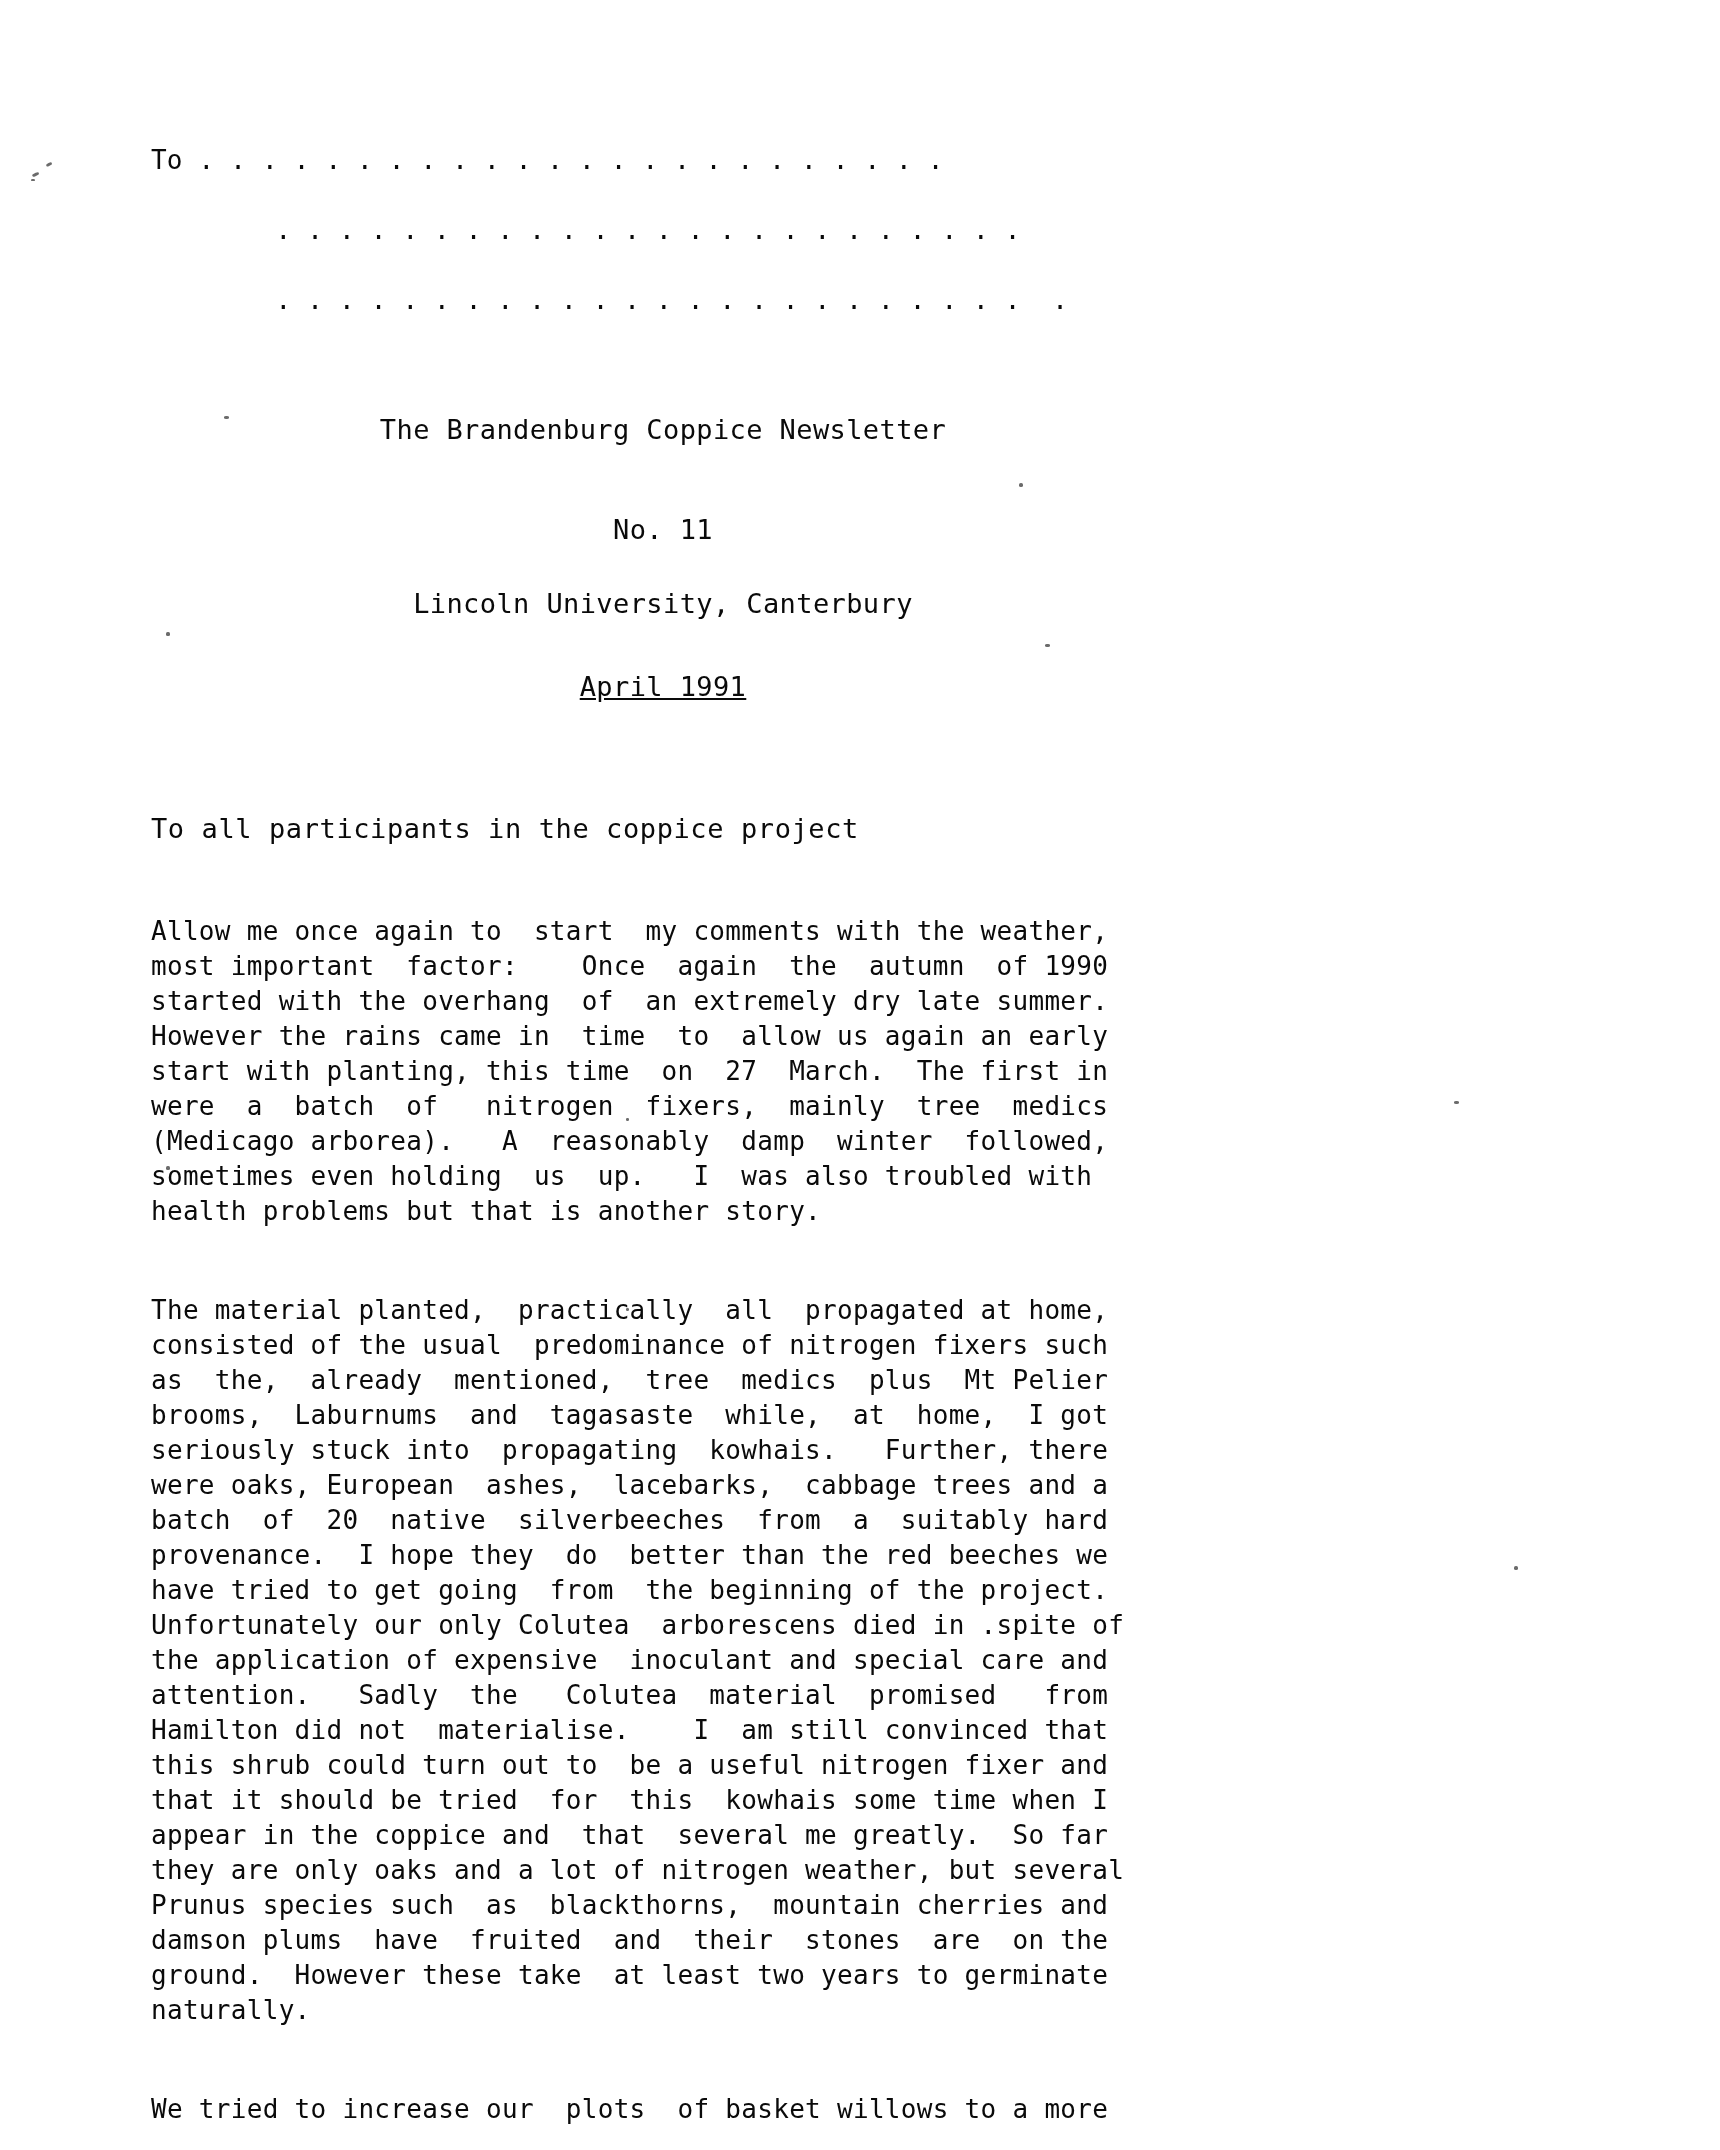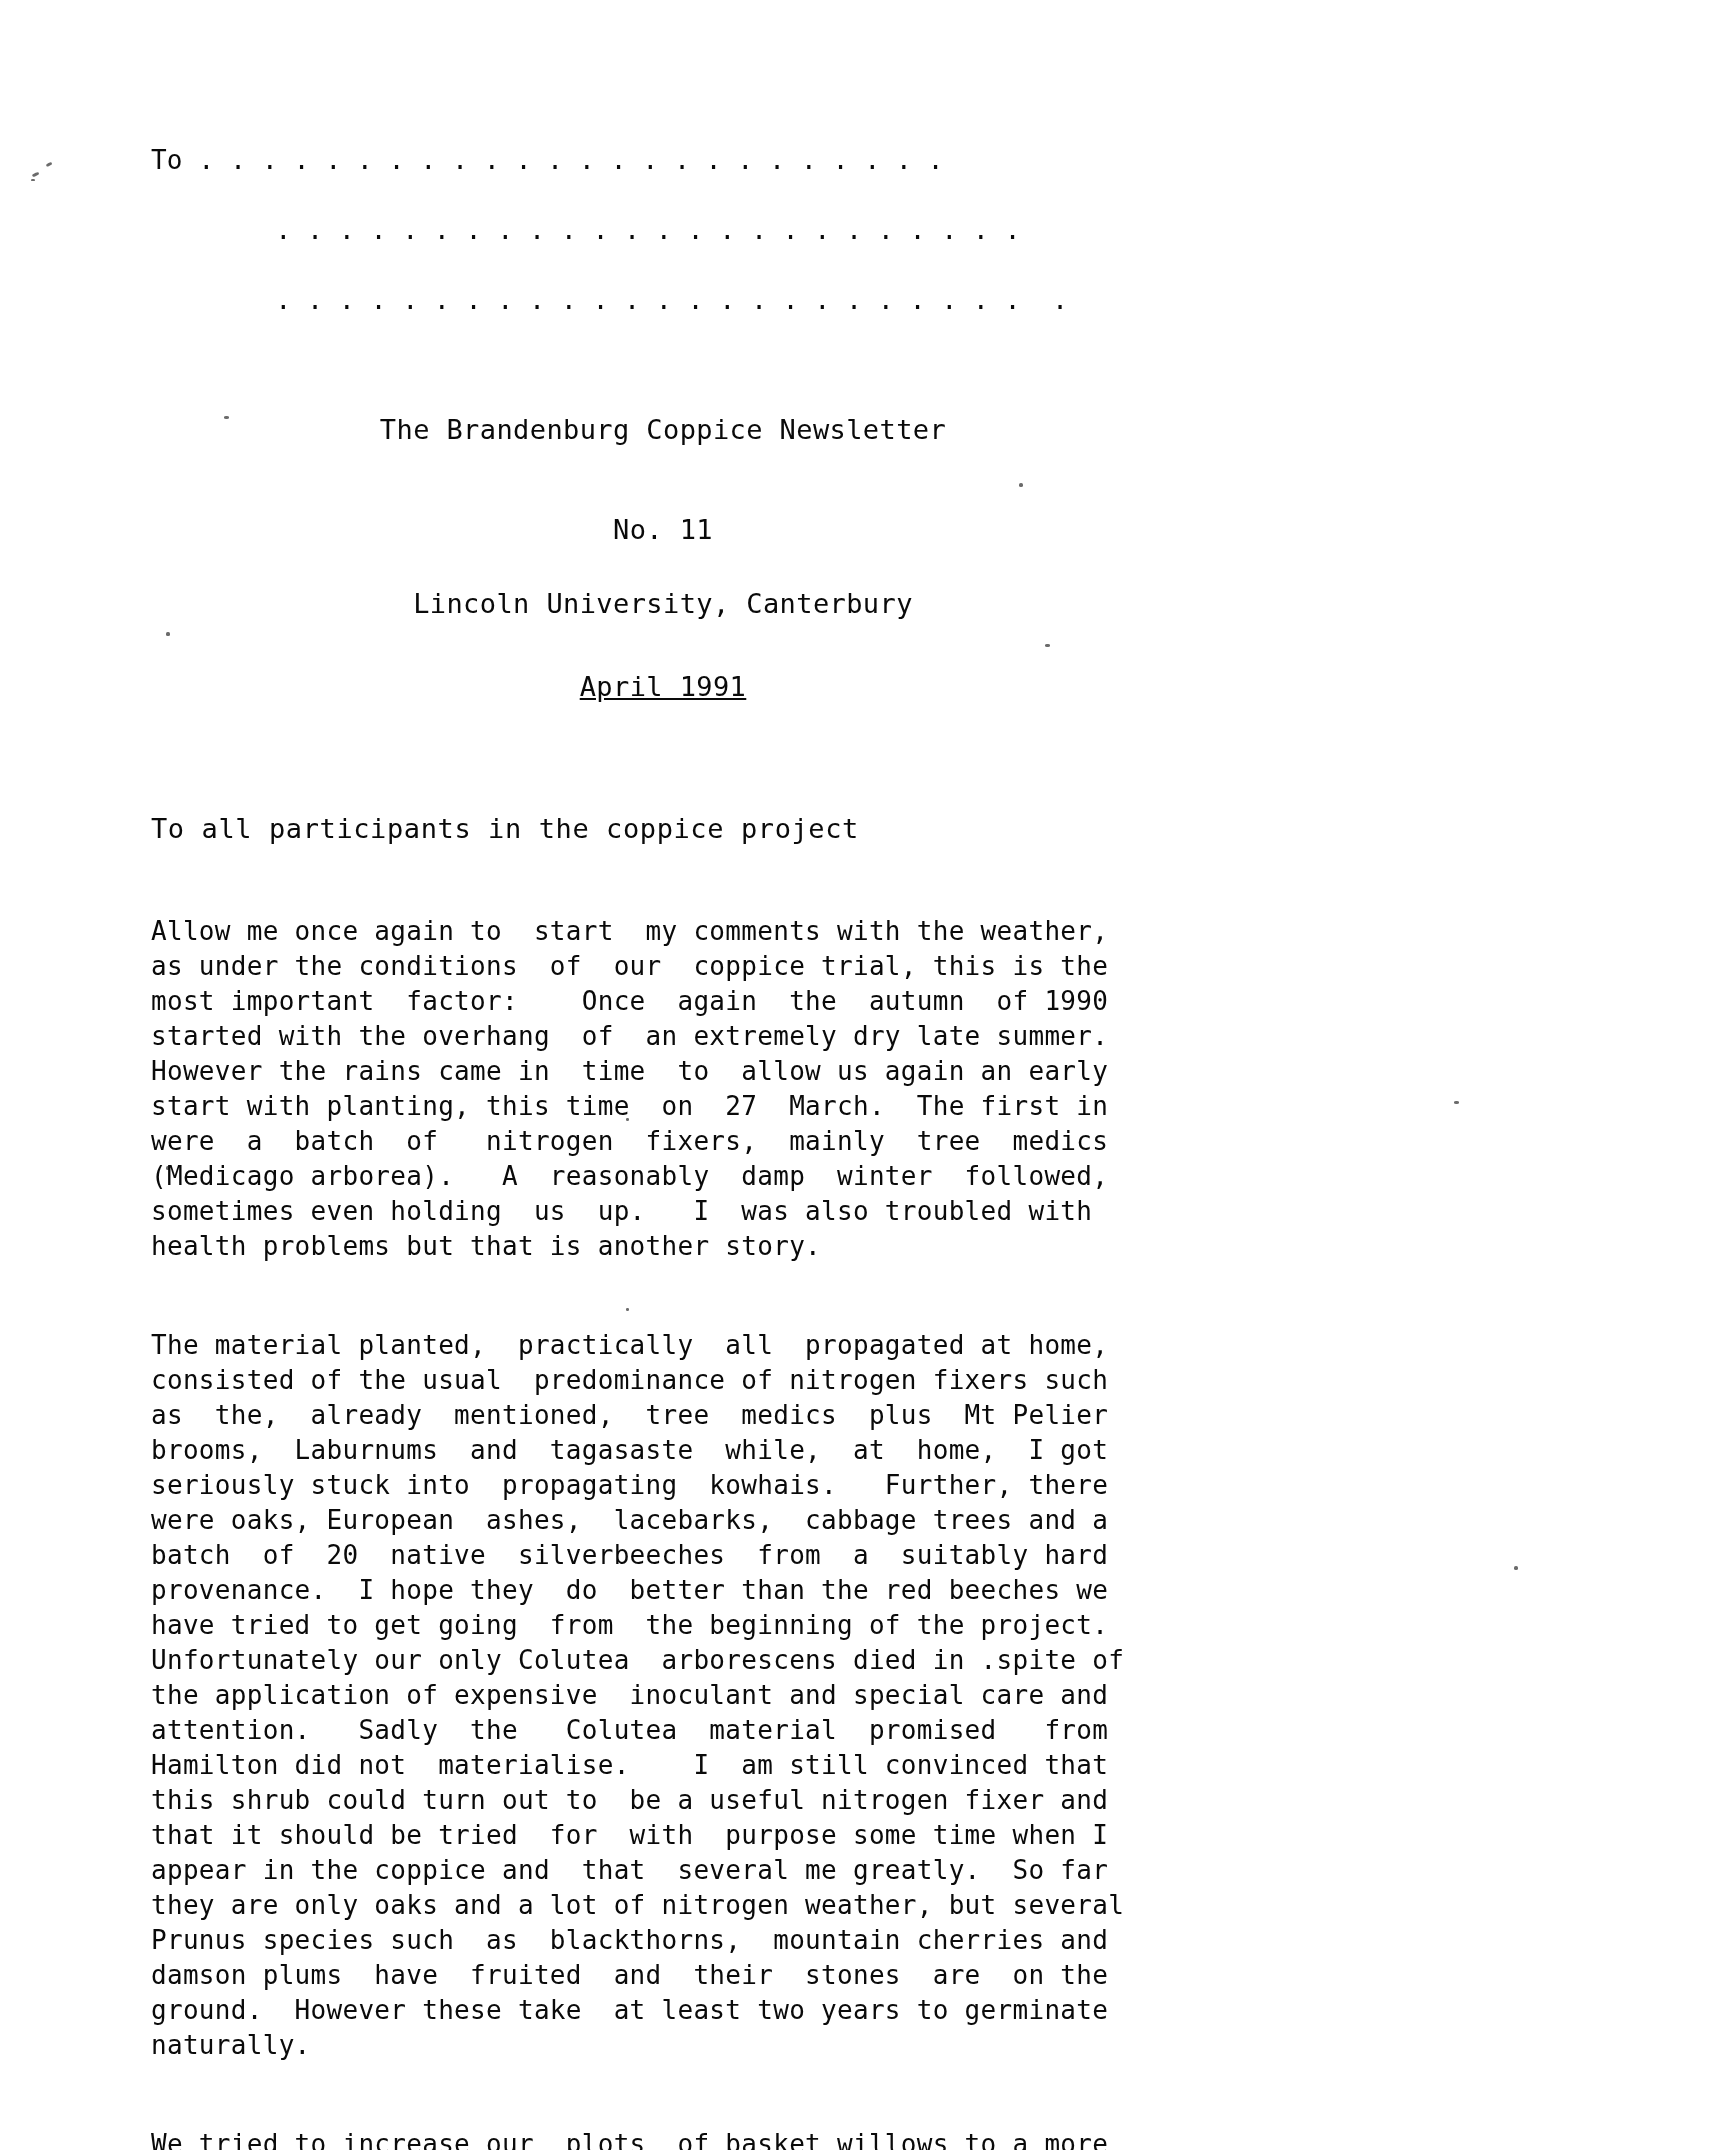--- a/index.html
+++ b/index.html
@@ -159,7 +159,6 @@
 
     <div class="para">
       <div class="tline">Allow me once again to  start  my comments with the weather,</div>
-      <div class="tline">as under the conditions  of  our  coppice trial, this is the</div>
       <div class="tline">most important  factor:    Once  again  the  autumn  of 1990</div>
       <div class="tline">started with the overhang  of  an extremely dry late summer.</div>
       <div class="tline">However the rains came in  time  to  allow us again an early</div>

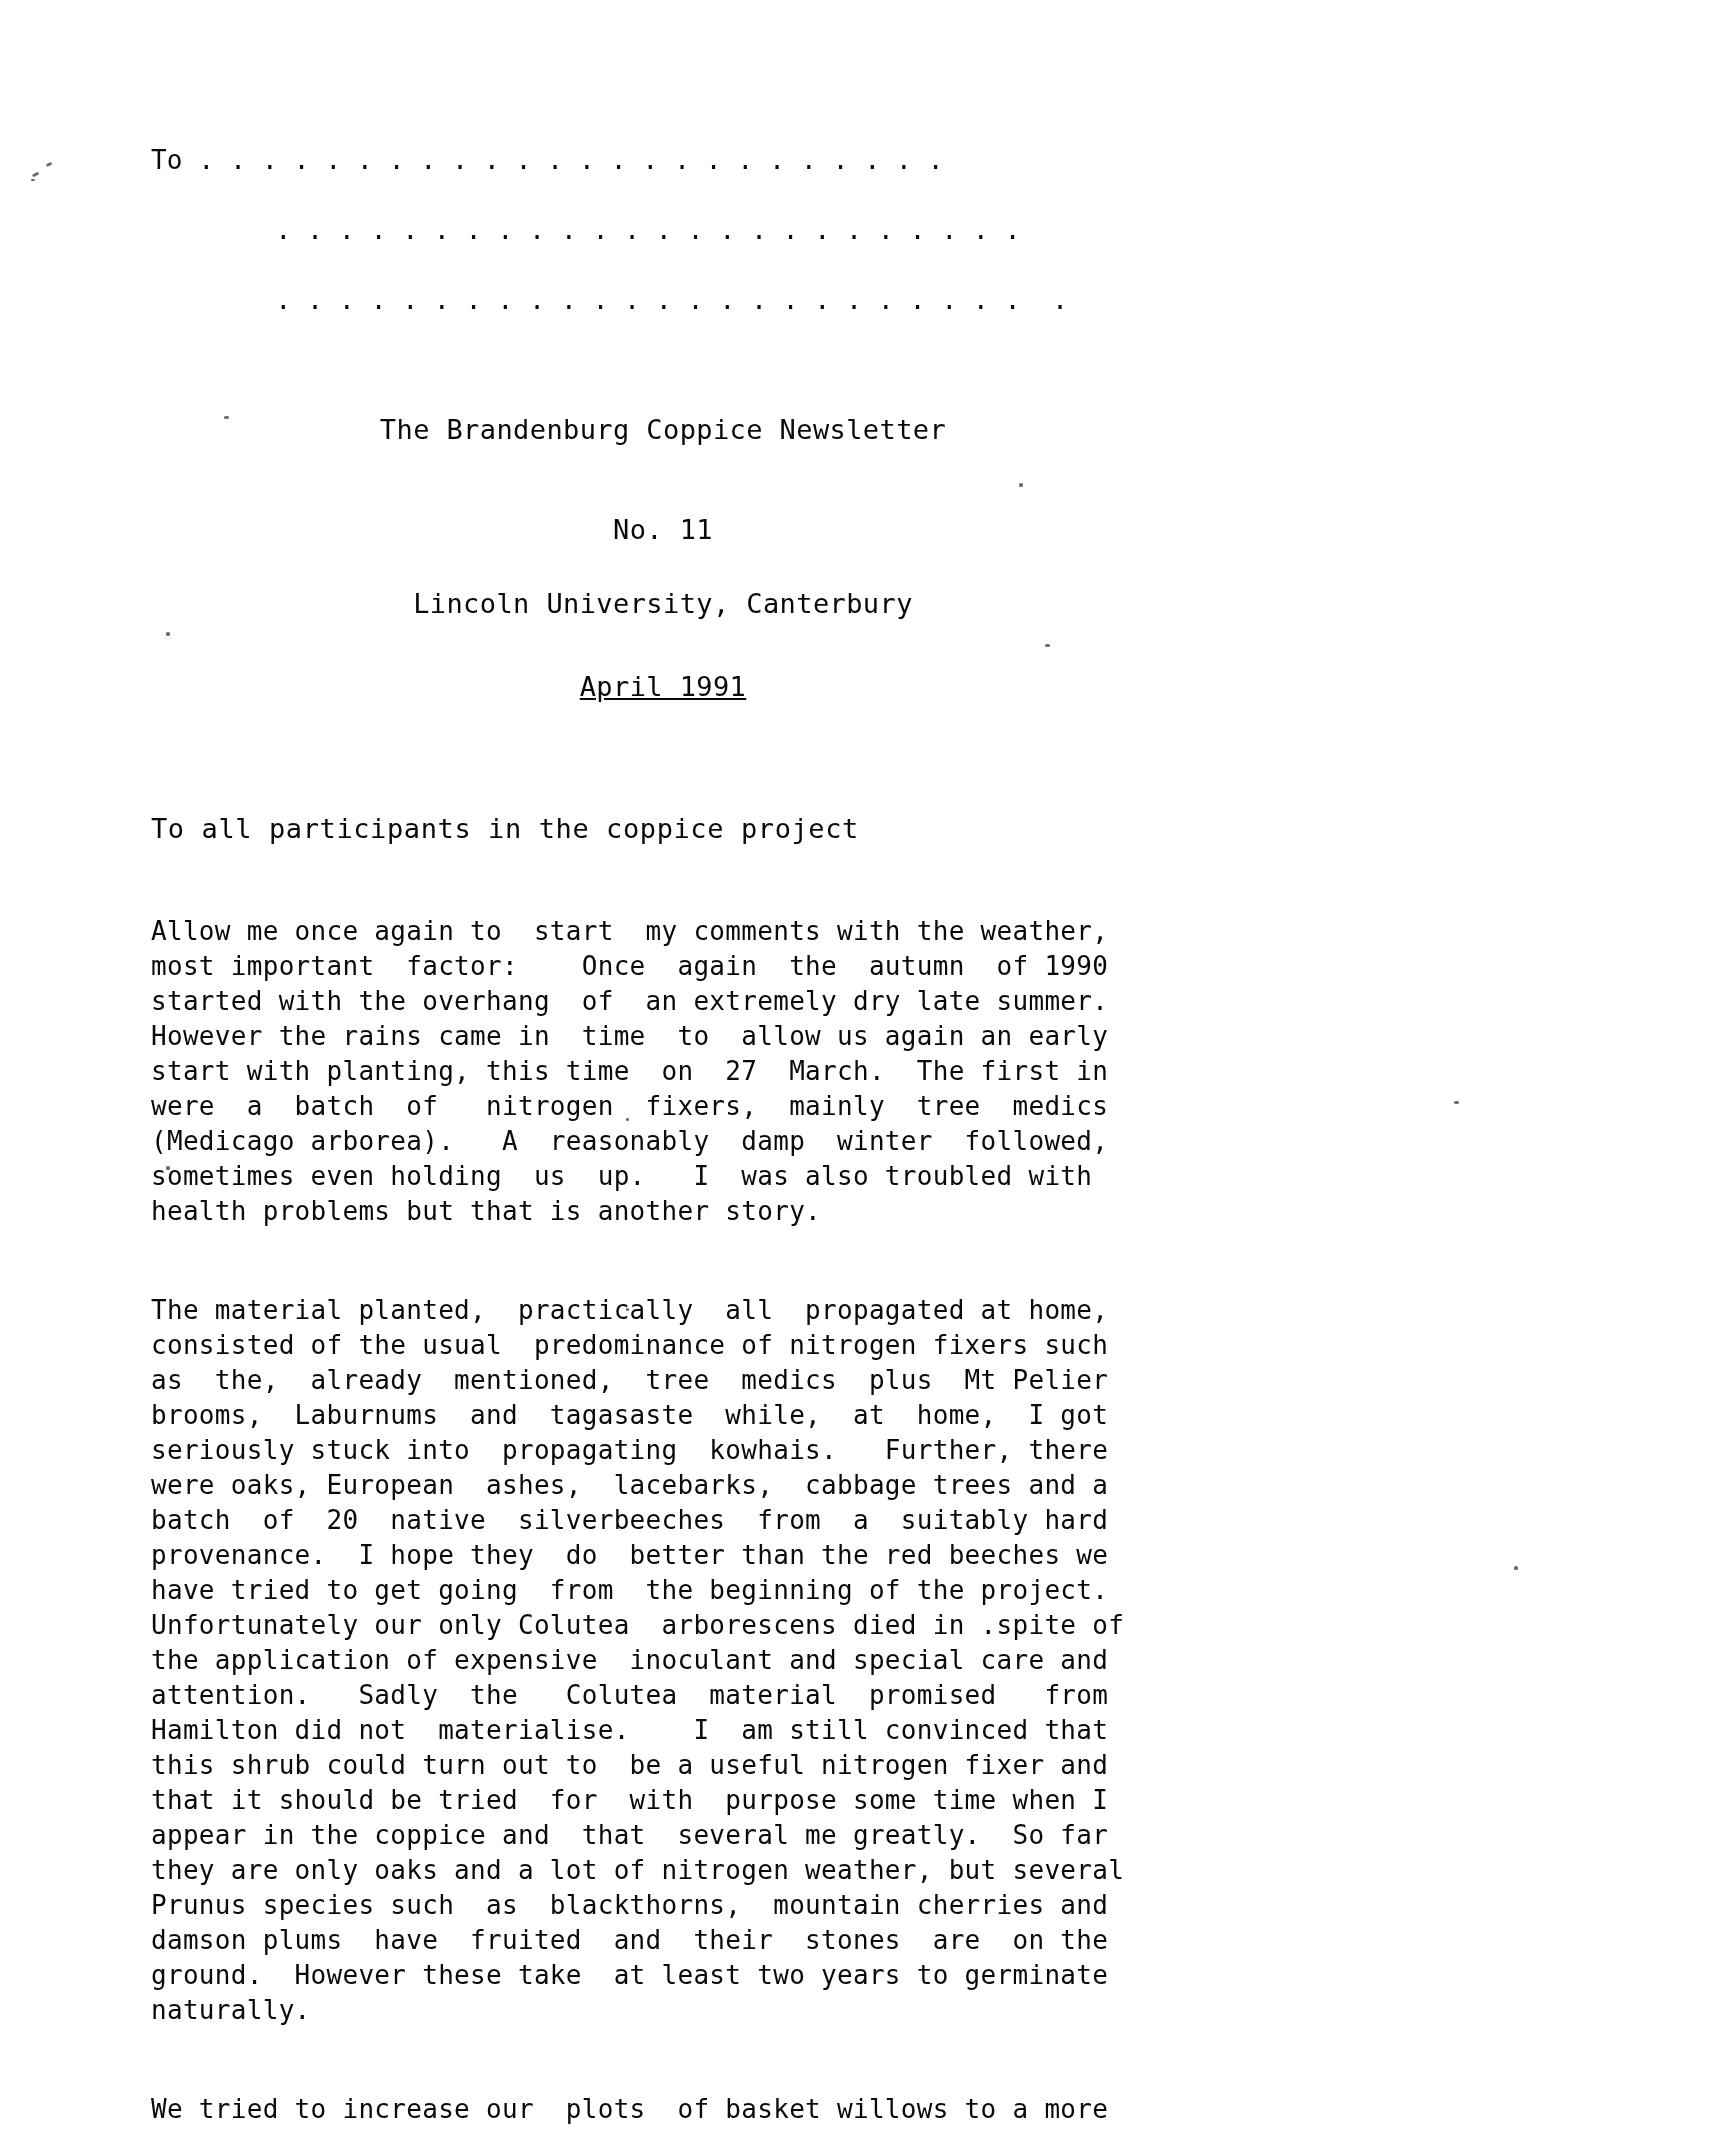--- a/index.html
+++ b/index.html
@@ -184,7 +184,7 @@
       <div class="tline">attention.   Sadly  the   Colutea  material  promised   from</div>
       <div class="tline">Hamilton did not  materialise.    I  am still convinced that</div>
       <div class="tline">this shrub could turn out to  be a useful nitrogen fixer and</div>
-      <div class="tline">that it should be tried  for  with  purpose some time when I</div>
+      <div class="tline">that it should be tried  for  this  kowhais some time when I</div>
       <div class="tline">appear in the coppice and  that  several me greatly.  So far</div>
       <div class="tline">they are only oaks and a lot of nitrogen weather, but several</div>
       <div class="tline">Prunus species such  as  blackthorns,  mountain cherries and</div>

